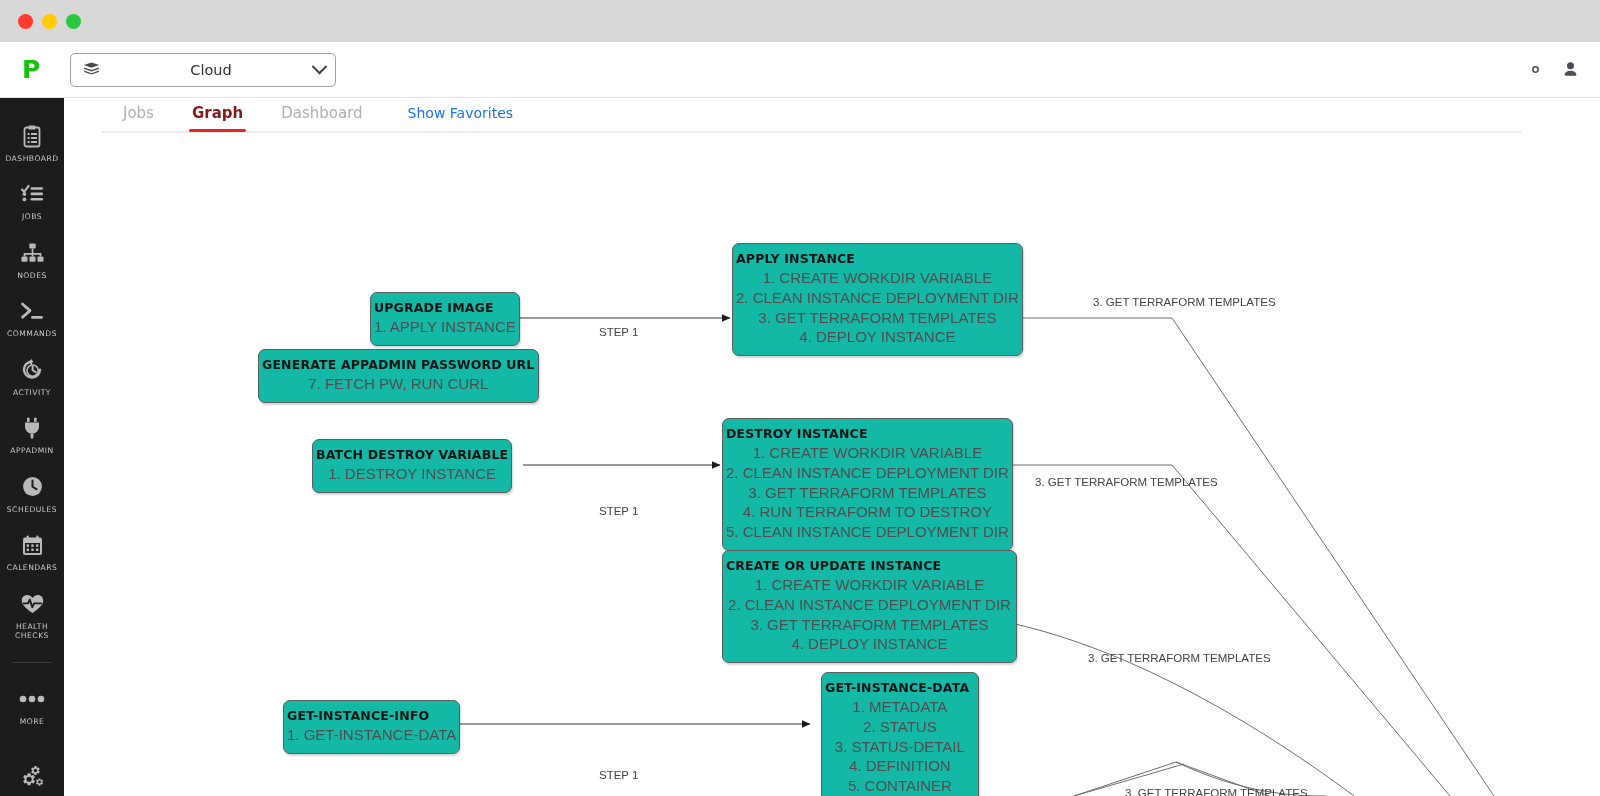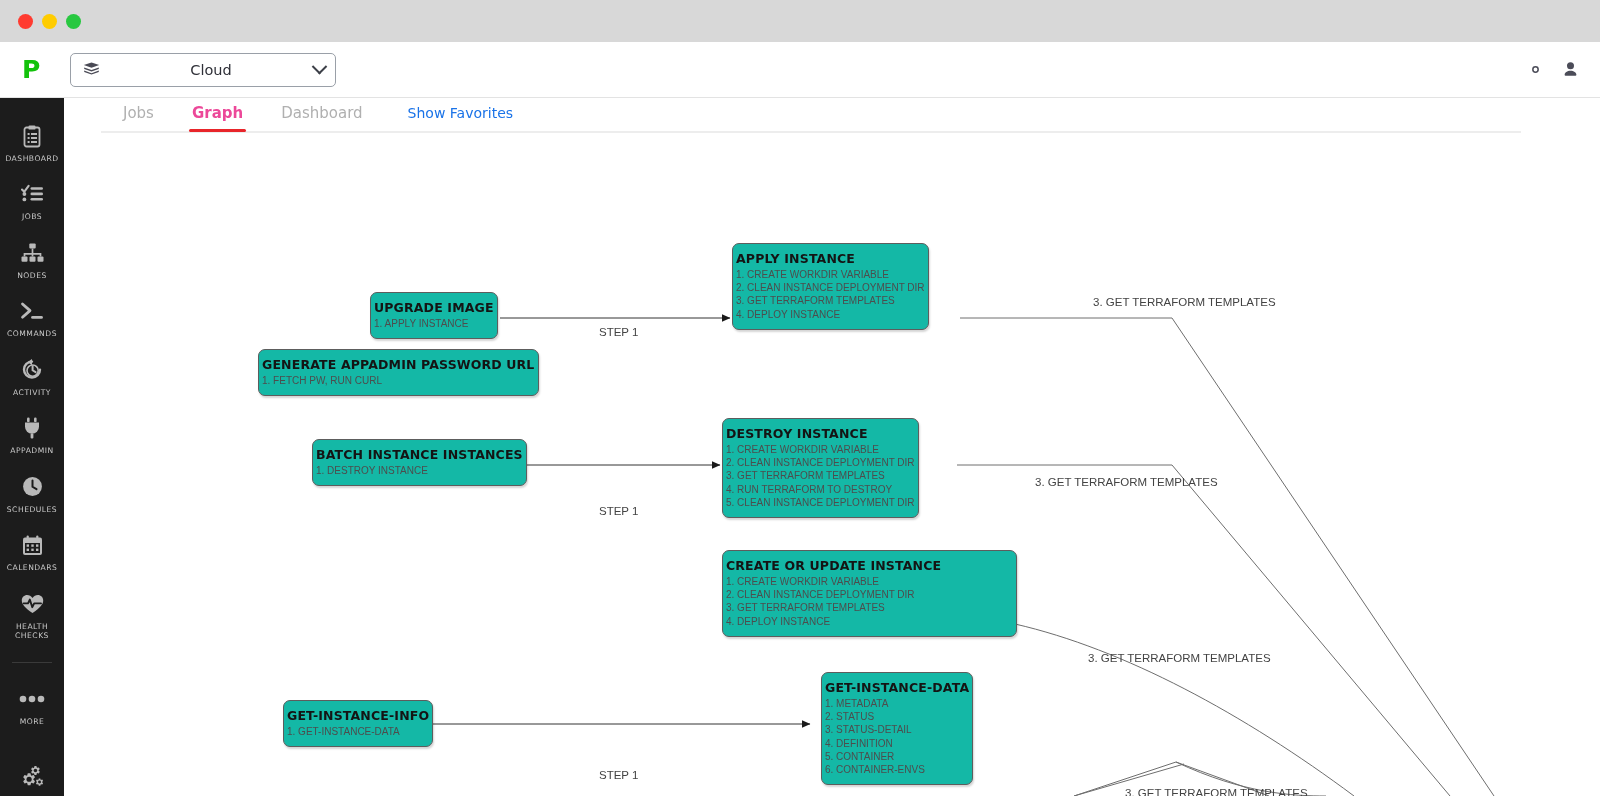--- a/index.html
+++ b/index.html
@@ -103,7 +103,7 @@
     font-family: "DejaVu Sans", sans-serif;
     position: relative; color: #b0b0b0;
   }
-  .tab.active { color: #ec4899; font-weight: 700; }
+  .tab.active { color: #7f1d1d; font-weight: 700; }
   .tab.active::after {
     content: ""; position: absolute; left: 16px; right: 16px; bottom: 0;
     height: 3px; background: #e8252a; border-radius: 2px;

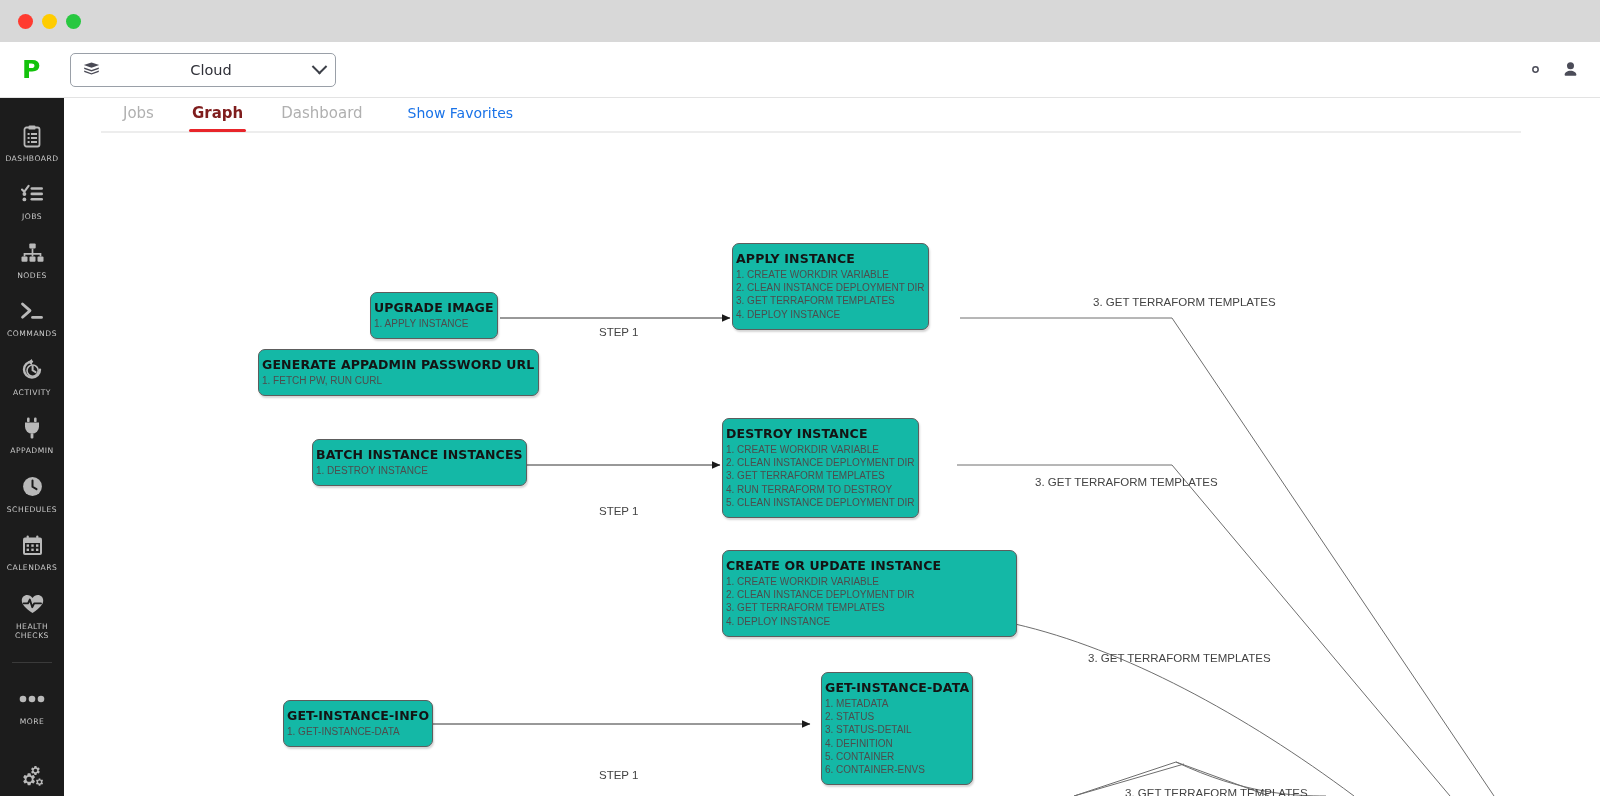--- a/index.html
+++ b/index.html
@@ -140,8 +140,9 @@
     margin-bottom: 2px;
   }
   .node .step {
-    font-size: 10px; color: #4d4d4d; white-space: nowrap; line-height: 1.32;
+    font-size: 15px; color: #4d4d4d; white-space: nowrap; line-height: 1.32;
     font-family: "Liberation Sans", sans-serif;
+    text-align: center;
   }
   .edge-label {
     position: absolute;

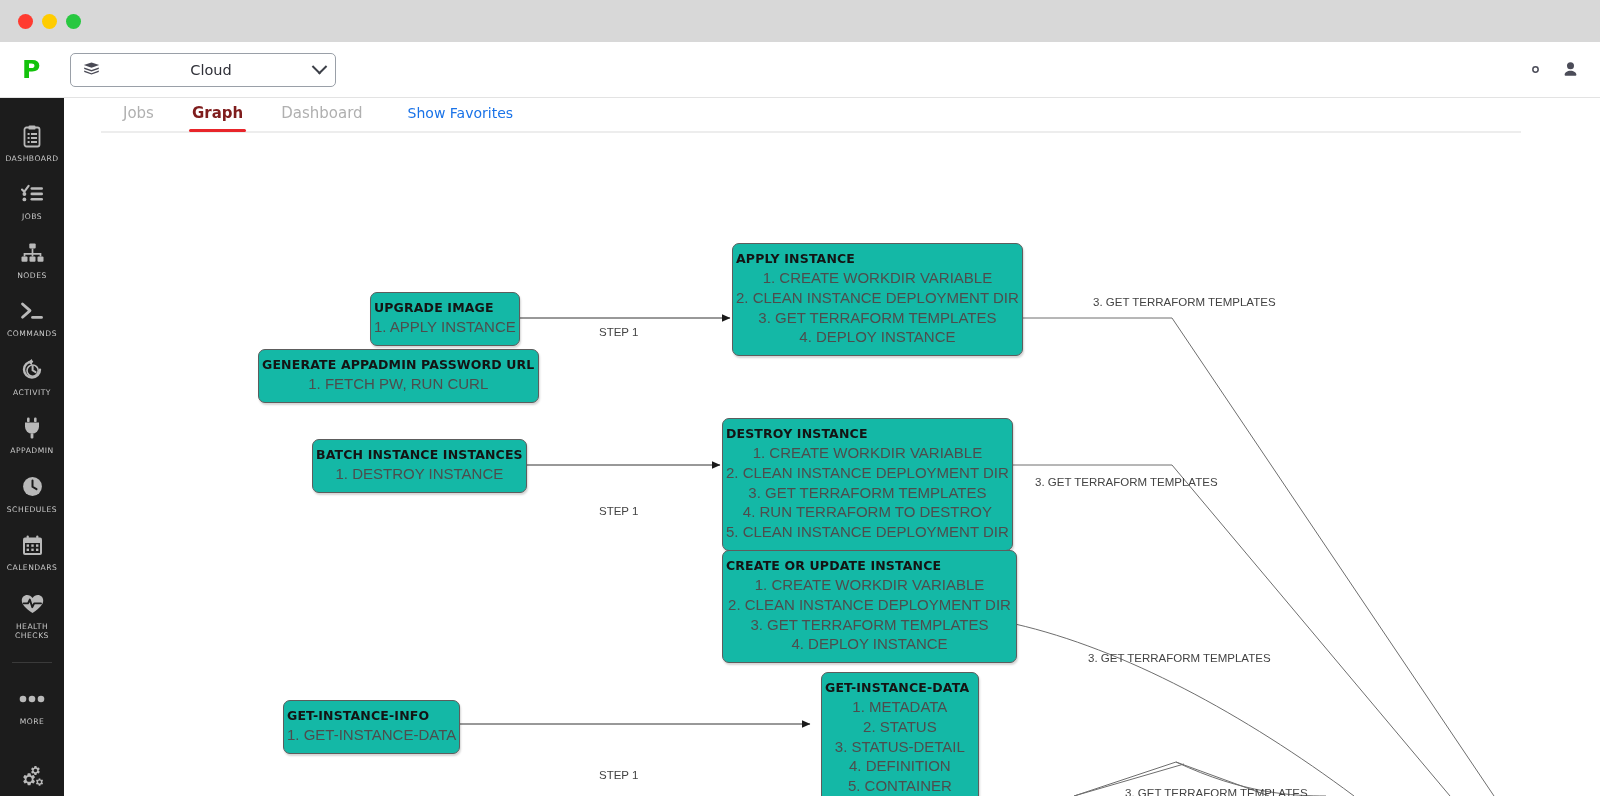--- a/index.html
+++ b/index.html
@@ -402,7 +402,7 @@
 
     <div class="node" style="left:194px; top:215px;">
       <div class="node-title">GENERATE APPADMIN PASSWORD URL</div>
-      <div class="step">1. FETCH PW, RUN CURL</div>
+      <div class="step">7. FETCH PW, RUN CURL</div>
     </div>
 
     <div class="node" style="left:248px; top:305px;">

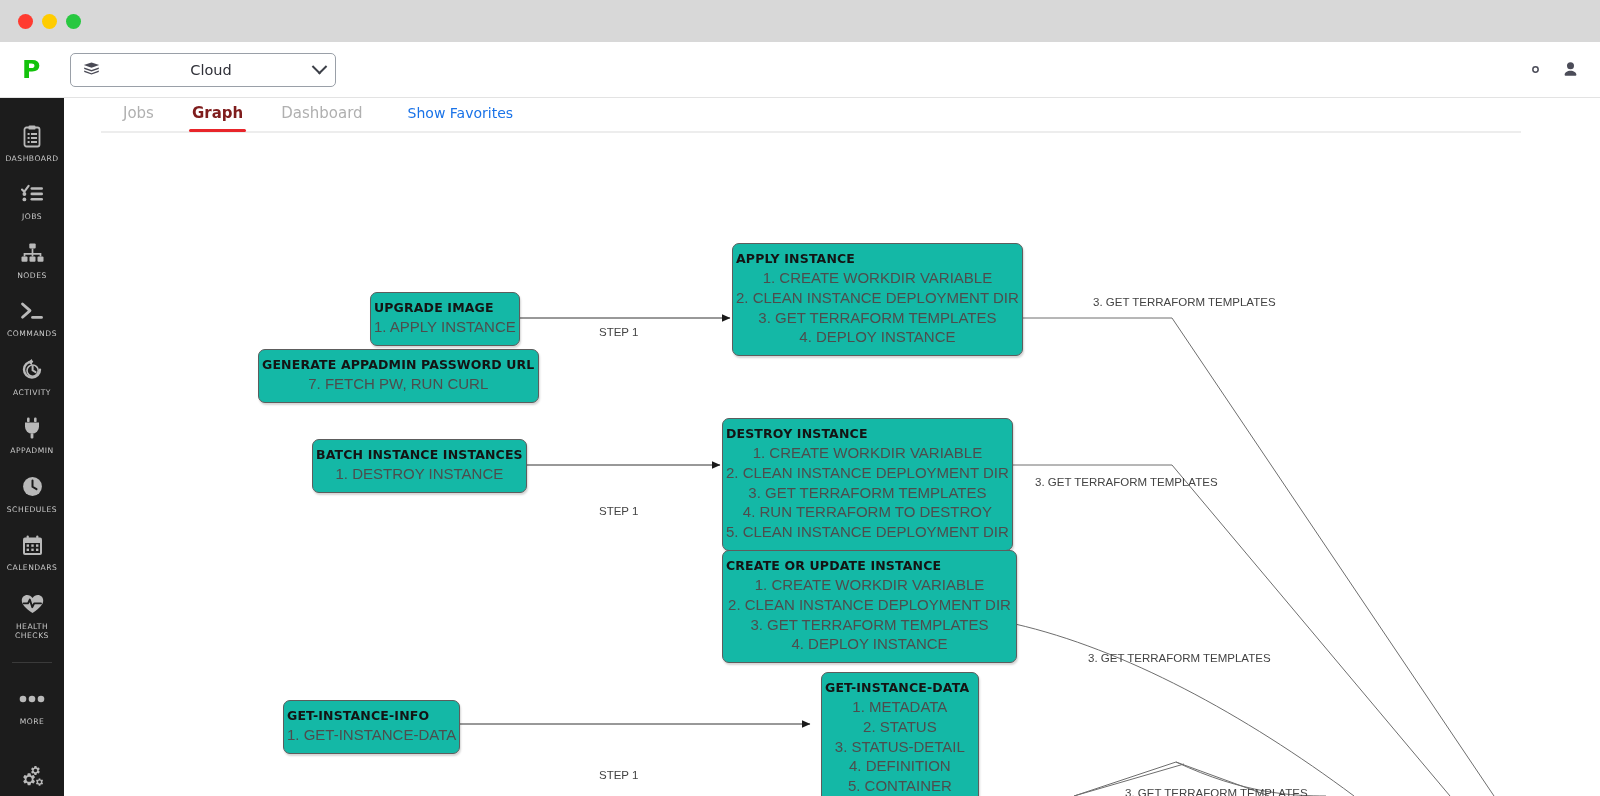--- a/index.html
+++ b/index.html
@@ -406,7 +406,7 @@
     </div>
 
     <div class="node" style="left:248px; top:305px;">
-      <div class="node-title">BATCH INSTANCE INSTANCES</div>
+      <div class="node-title">BATCH DESTROY VARIABLE</div>
       <div class="step">1. DESTROY INSTANCE</div>
     </div>
 

